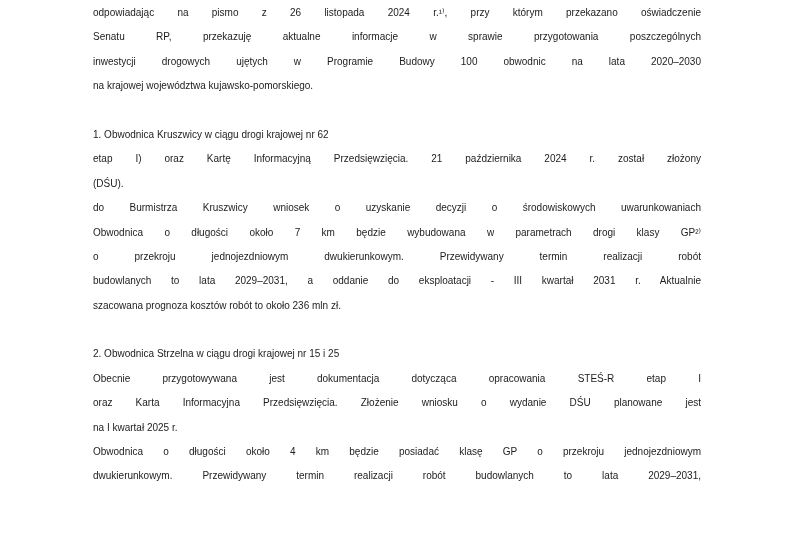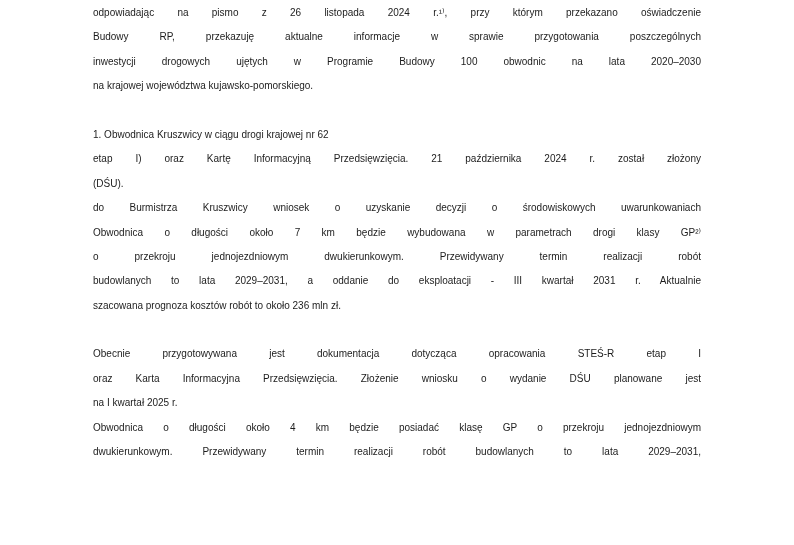--- a/index.html
+++ b/index.html
@@ -35,7 +35,7 @@
 <div class="doc">
 
   <div class="line j">odpowiadając na pismo z 26 listopada 2024 r.¹⁾, przy którym przekazano oświadczenie</div>
-  <div class="line j">Budowy RP, przekazuję aktualne informacje w sprawie przygotowania poszczególnych</div>
+  <div class="line j">Senatu RP, przekazuję aktualne informacje w sprawie przygotowania poszczególnych</div>
   <div class="line j">inwestycji drogowych ujętych w Programie Budowy 100 obwodnic na lata 2020–2030</div>
   <div class="line">na krajowej województwa kujawsko-pomorskiego.</div>
 

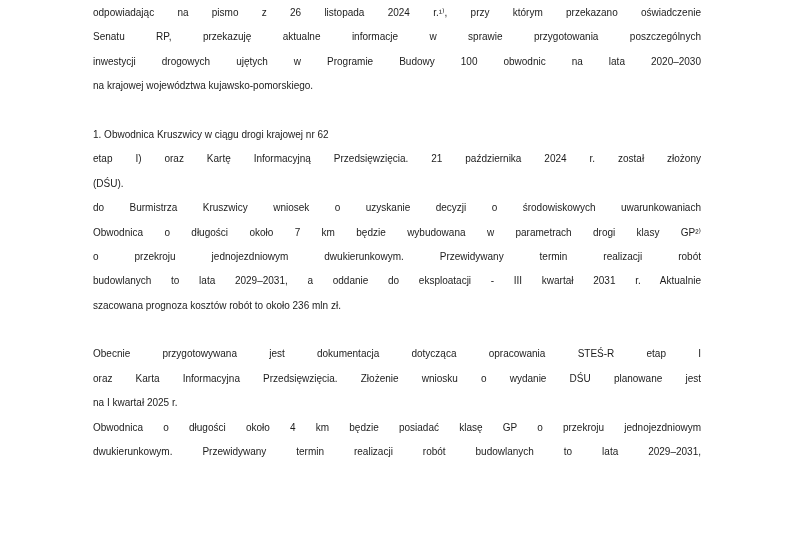--- a/index.html
+++ b/index.html
@@ -52,6 +52,7 @@
 
   <div class="spacer"></div>
 
+  <div class="line h">2. Obwodnica Strzelna w ciągu drogi krajowej nr 15 i 25</div>
   <div class="line j">Obecnie przygotowywana jest dokumentacja dotycząca opracowania STEŚ-R etap I</div>
   <div class="line j">oraz Karta Informacyjna Przedsięwzięcia. Złożenie wniosku o wydanie DŚU planowane jest</div>
   <div class="line">na I kwartał 2025 r.</div>

